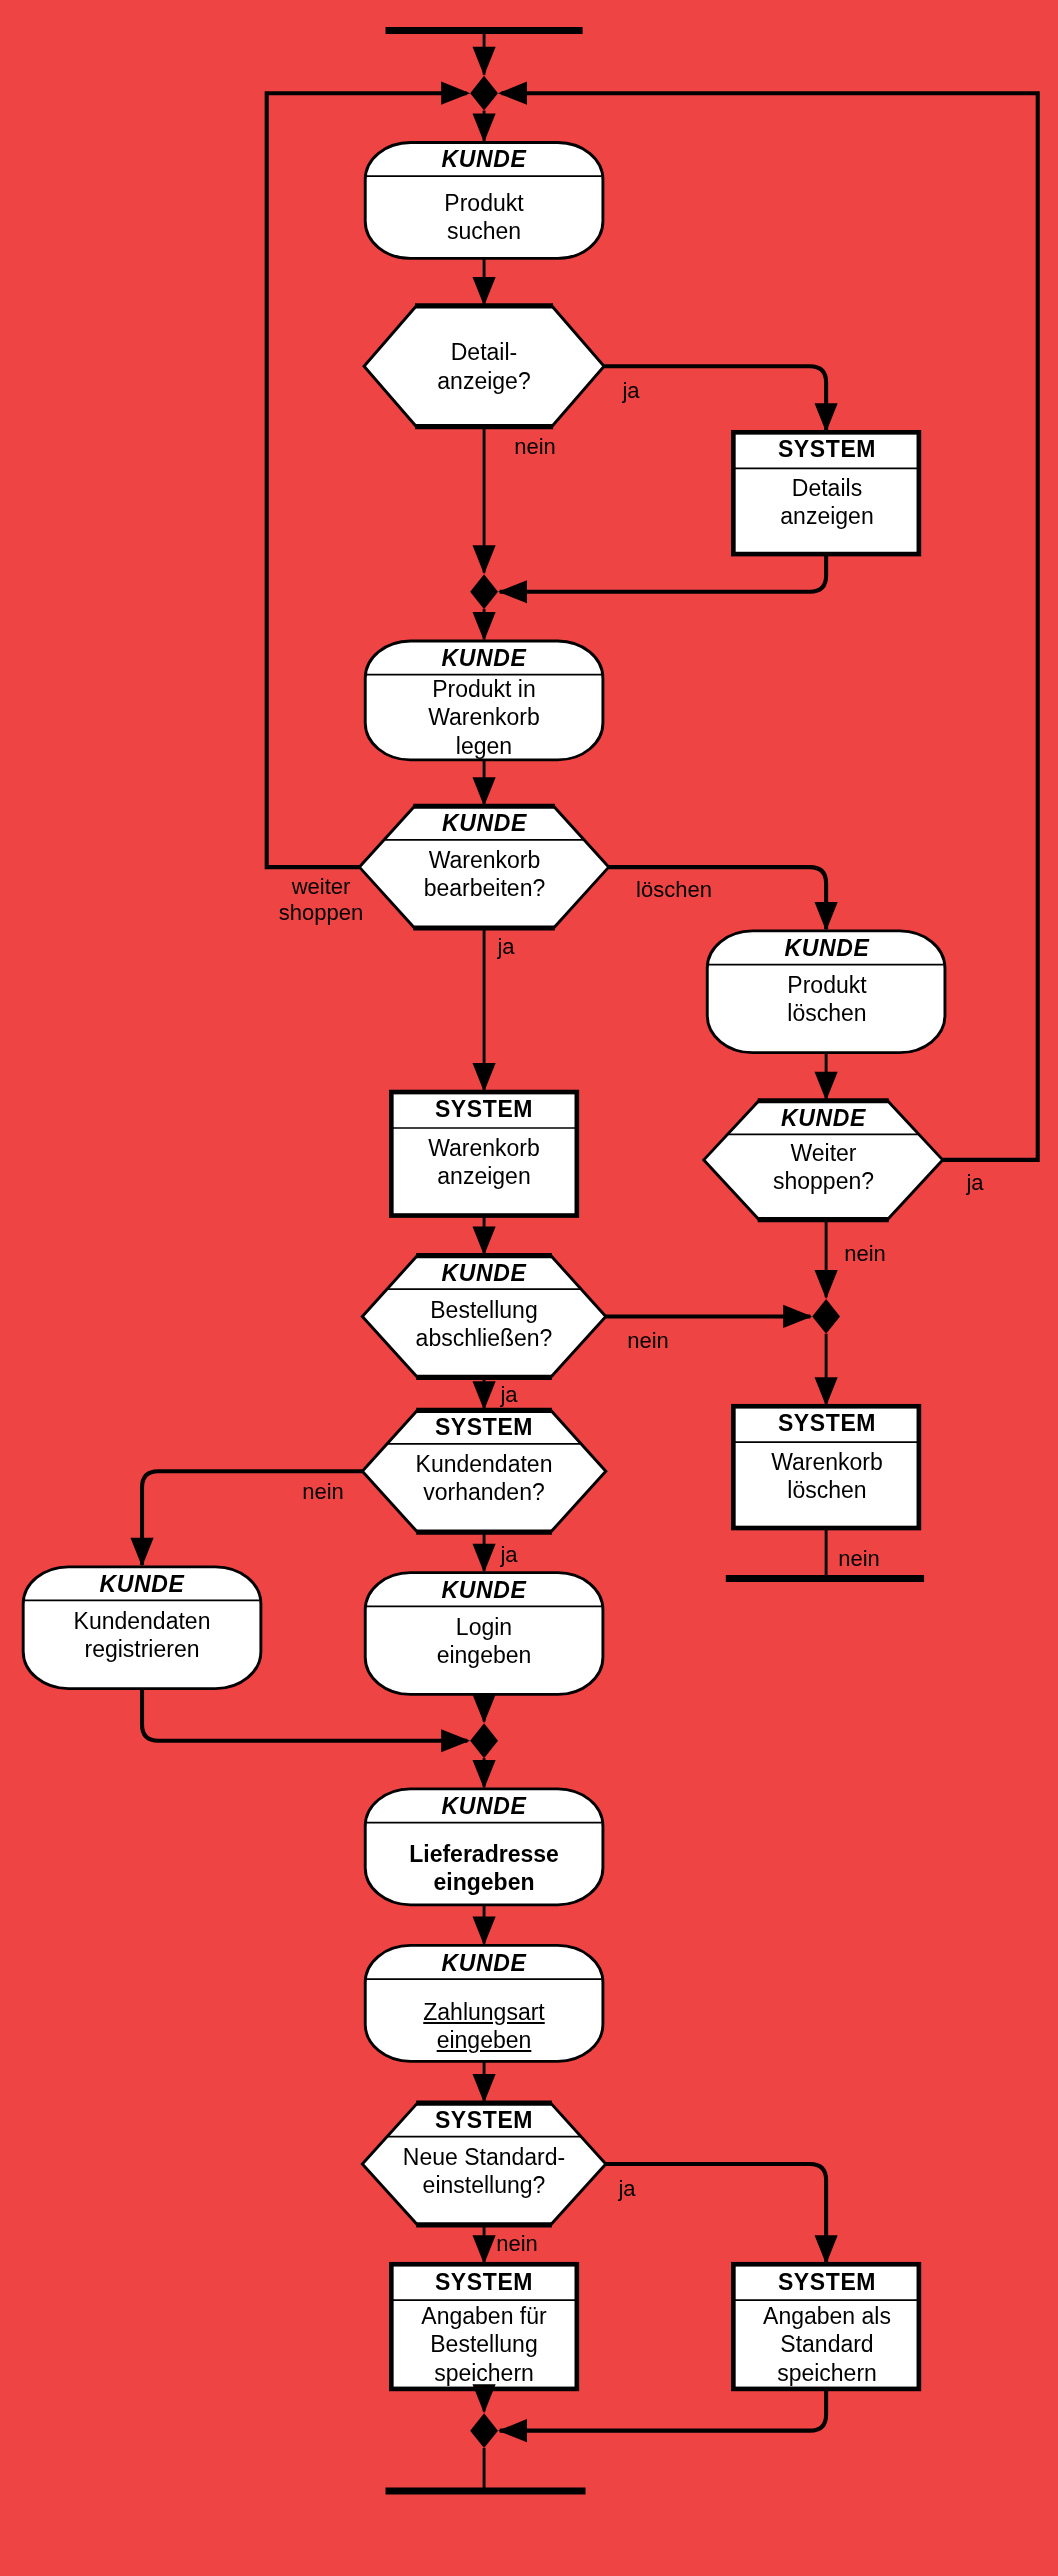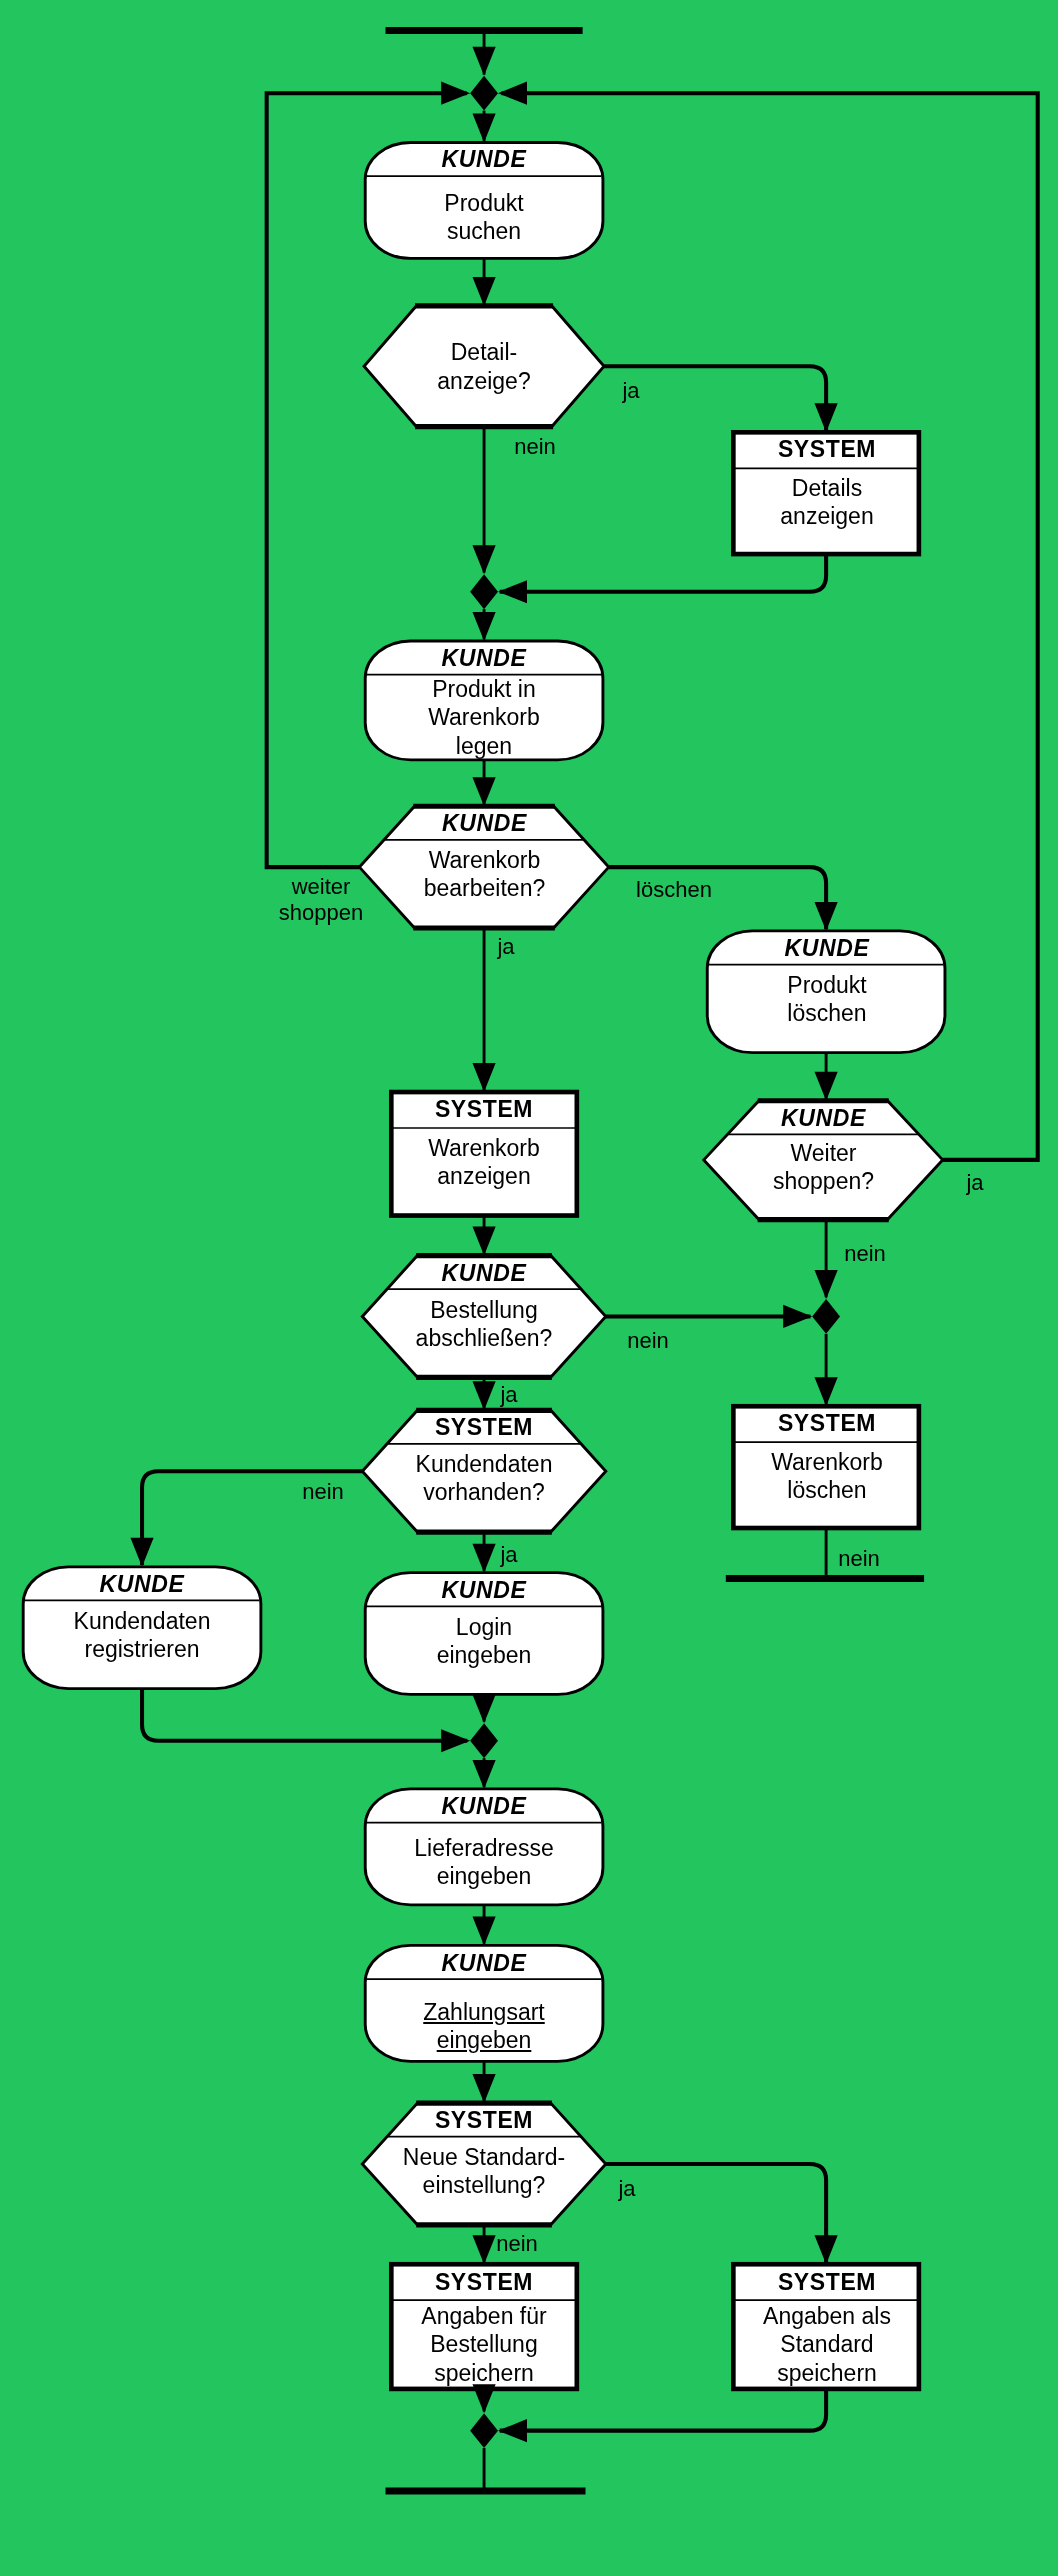--- a/index.html
+++ b/index.html
@@ -3,7 +3,7 @@
 <meta charset="utf-8">
 <style>
   html,body{margin:0;padding:0;background:#ffffff;}
-  #stage{position:relative;width:1058px;height:2576px;background:#22c55e;
+  #stage{position:relative;width:1058px;height:2576px;background:#ef4444;
          font-family:"Liberation Sans","DejaVu Sans",sans-serif;color:#000;overflow:hidden;}
   #flow-svg{position:absolute;left:0;top:0;width:1058px;height:2576px;}
   .node-text{position:absolute;display:flex;flex-direction:column;text-align:center;color:#000;}

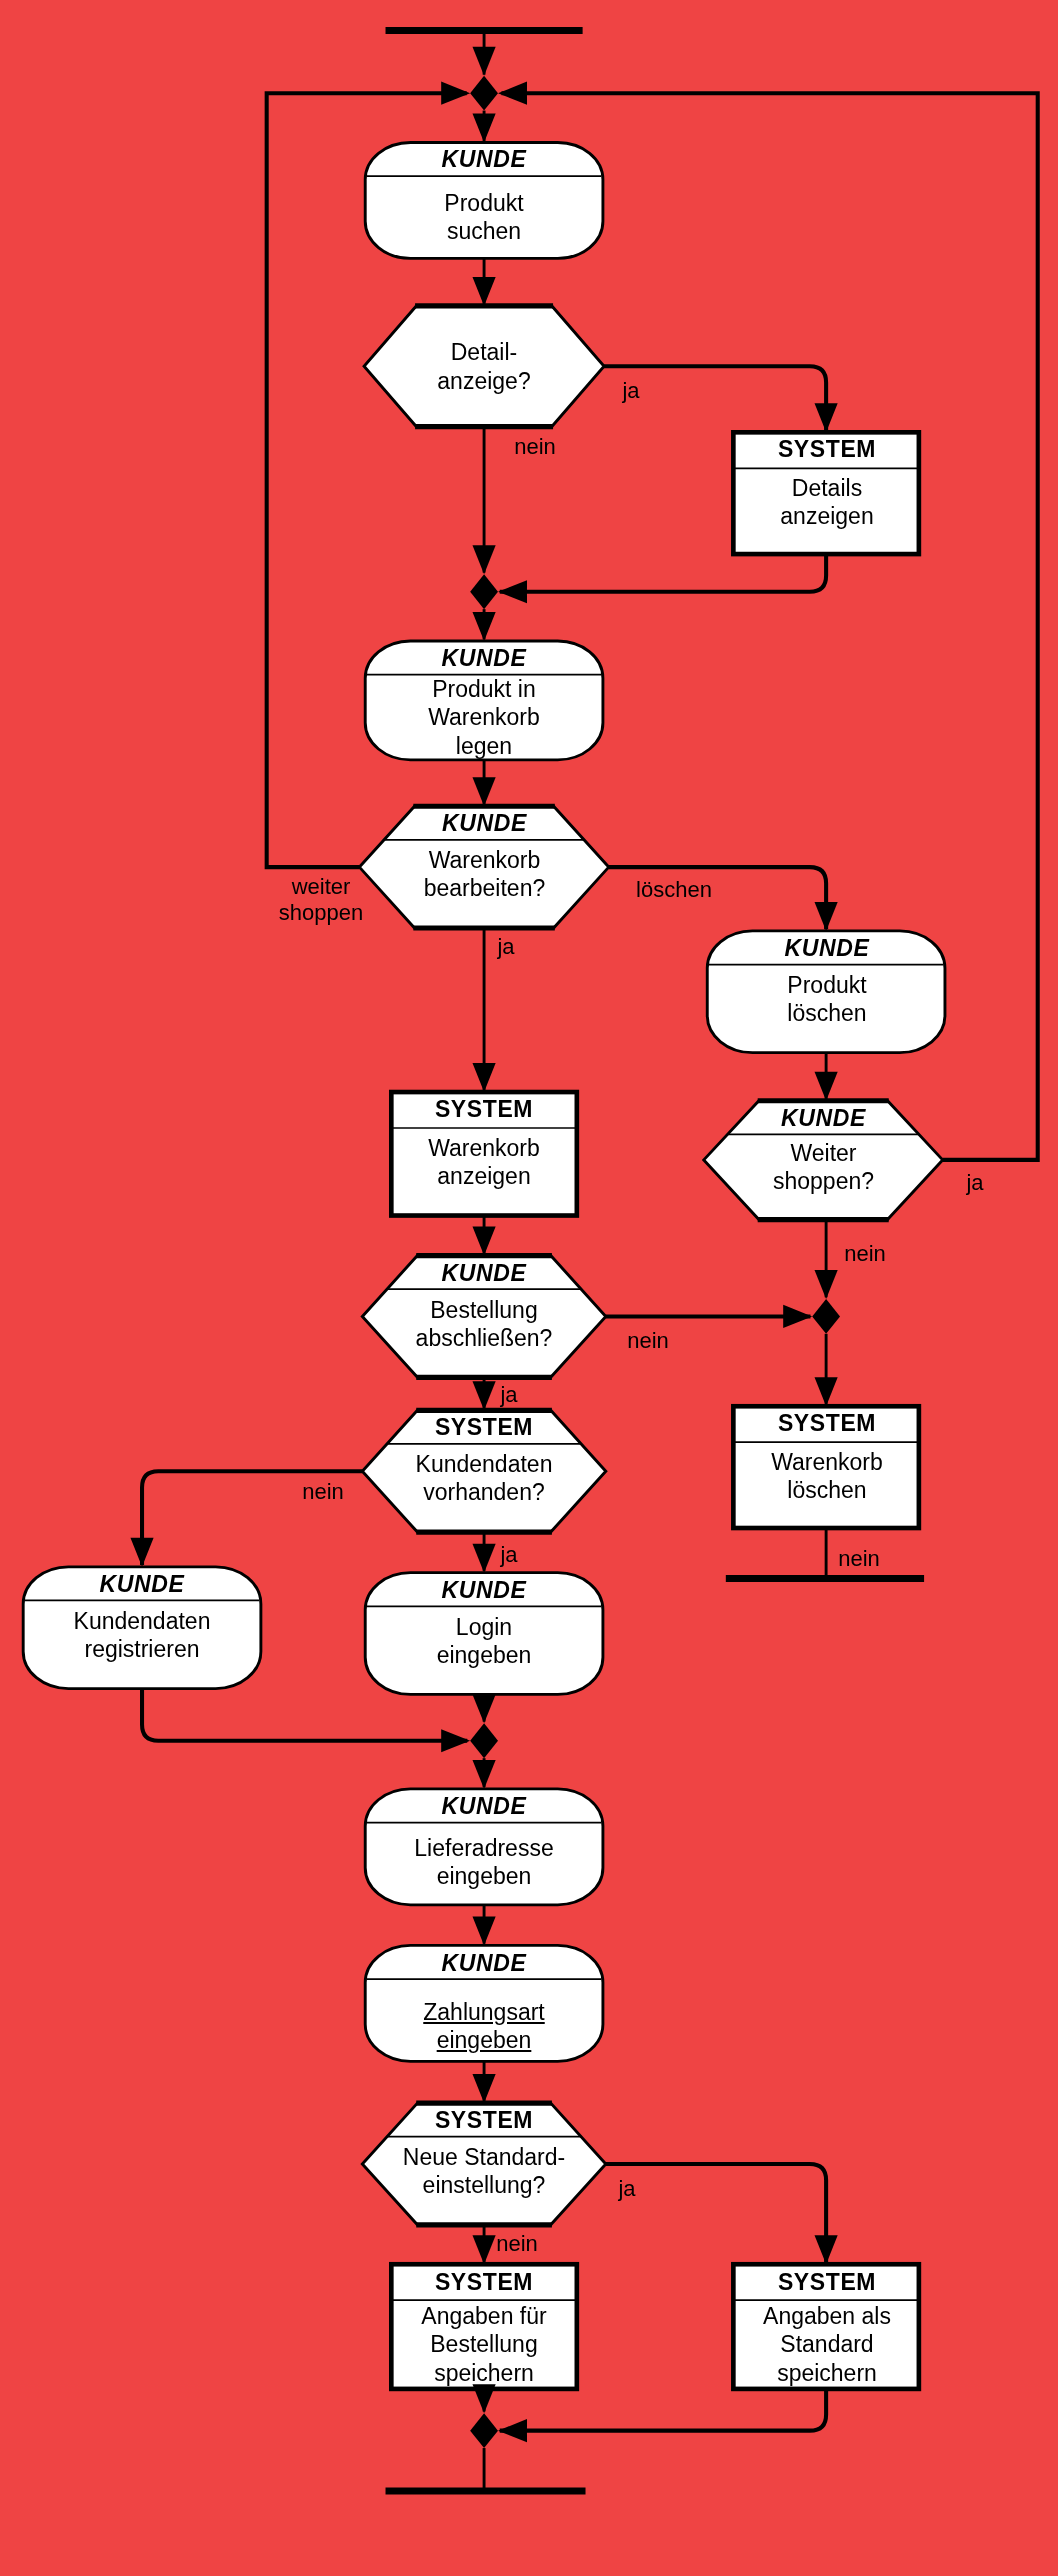--- a/index.html
+++ b/index.html
@@ -240,7 +240,7 @@
 
   <div class="node-text kunde" style="left:365px;top:1789px;width:238px;height:116px;">
     <div class="nt-header">KUNDE</div>
-    <div class="nt-body" style="align-items:flex-start;padding-top:11px;">Lieferadresse
+    <div class="nt-body" style="align-items:flex-start;padding-top:17px;font-weight:bold;">Lieferadresse
 eingeben</div>
   </div>
 

